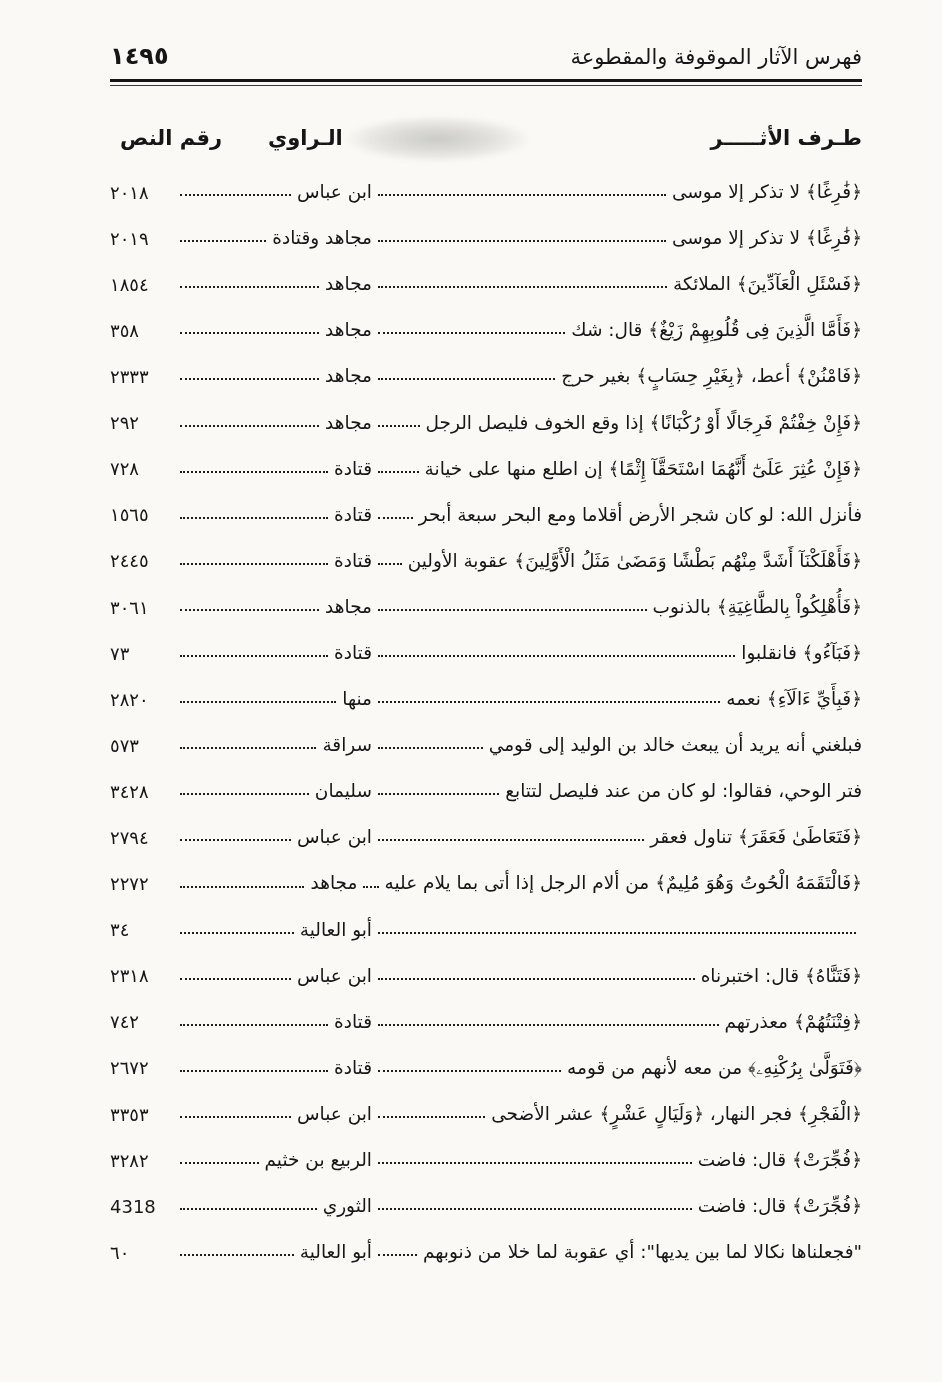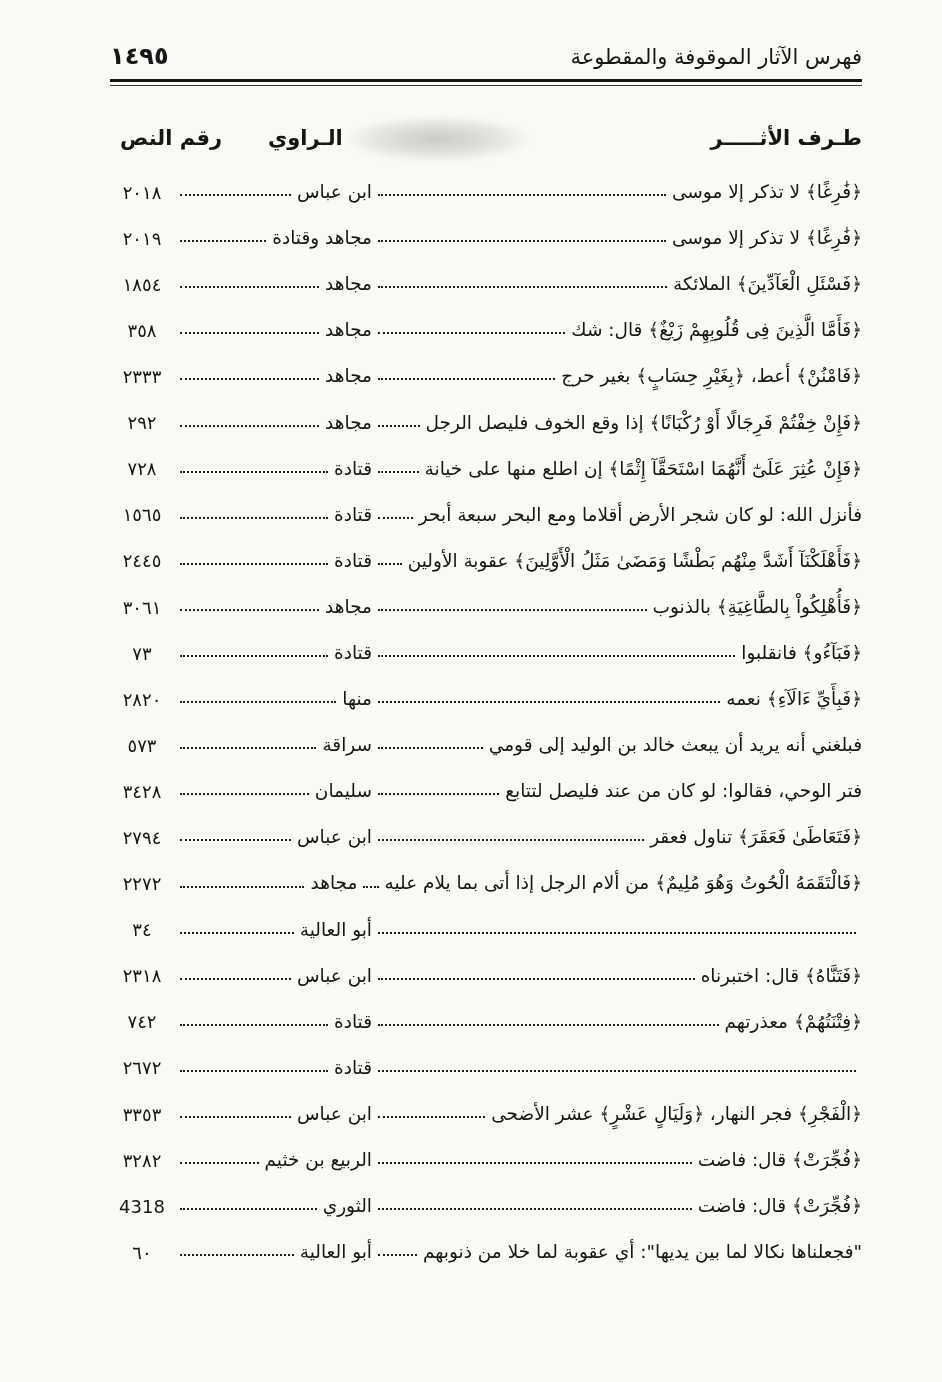--- a/index.html
+++ b/index.html
@@ -103,7 +103,7 @@
   .num {
     flex: 0 0 64px;
     width: 64px;
-    text-align: center;
+    text-align: left;
     white-space: nowrap;
     font-size: 18px;
   }

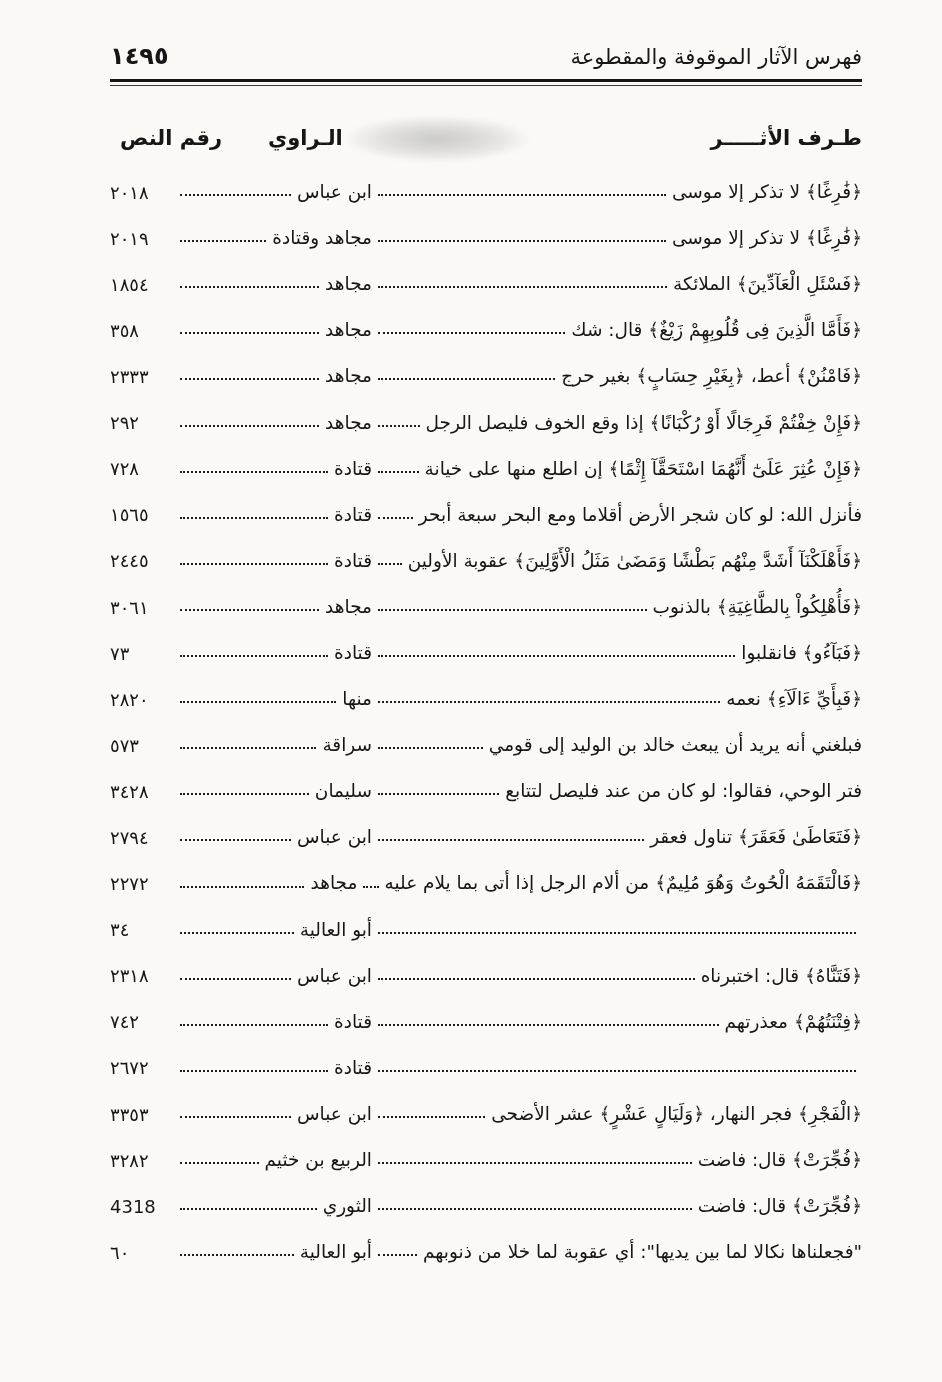--- a/index.html
+++ b/index.html
@@ -319,6 +319,7 @@
   </div>
 
   <div class="row">
+    <span class="entry">﴿فَتَوَلَّىٰ بِرُكْنِهِۦ﴾ من معه لأنهم من قومه</span>
     <span class="lead"></span>
     <span class="tail">
       <span class="narr">قتادة</span>

